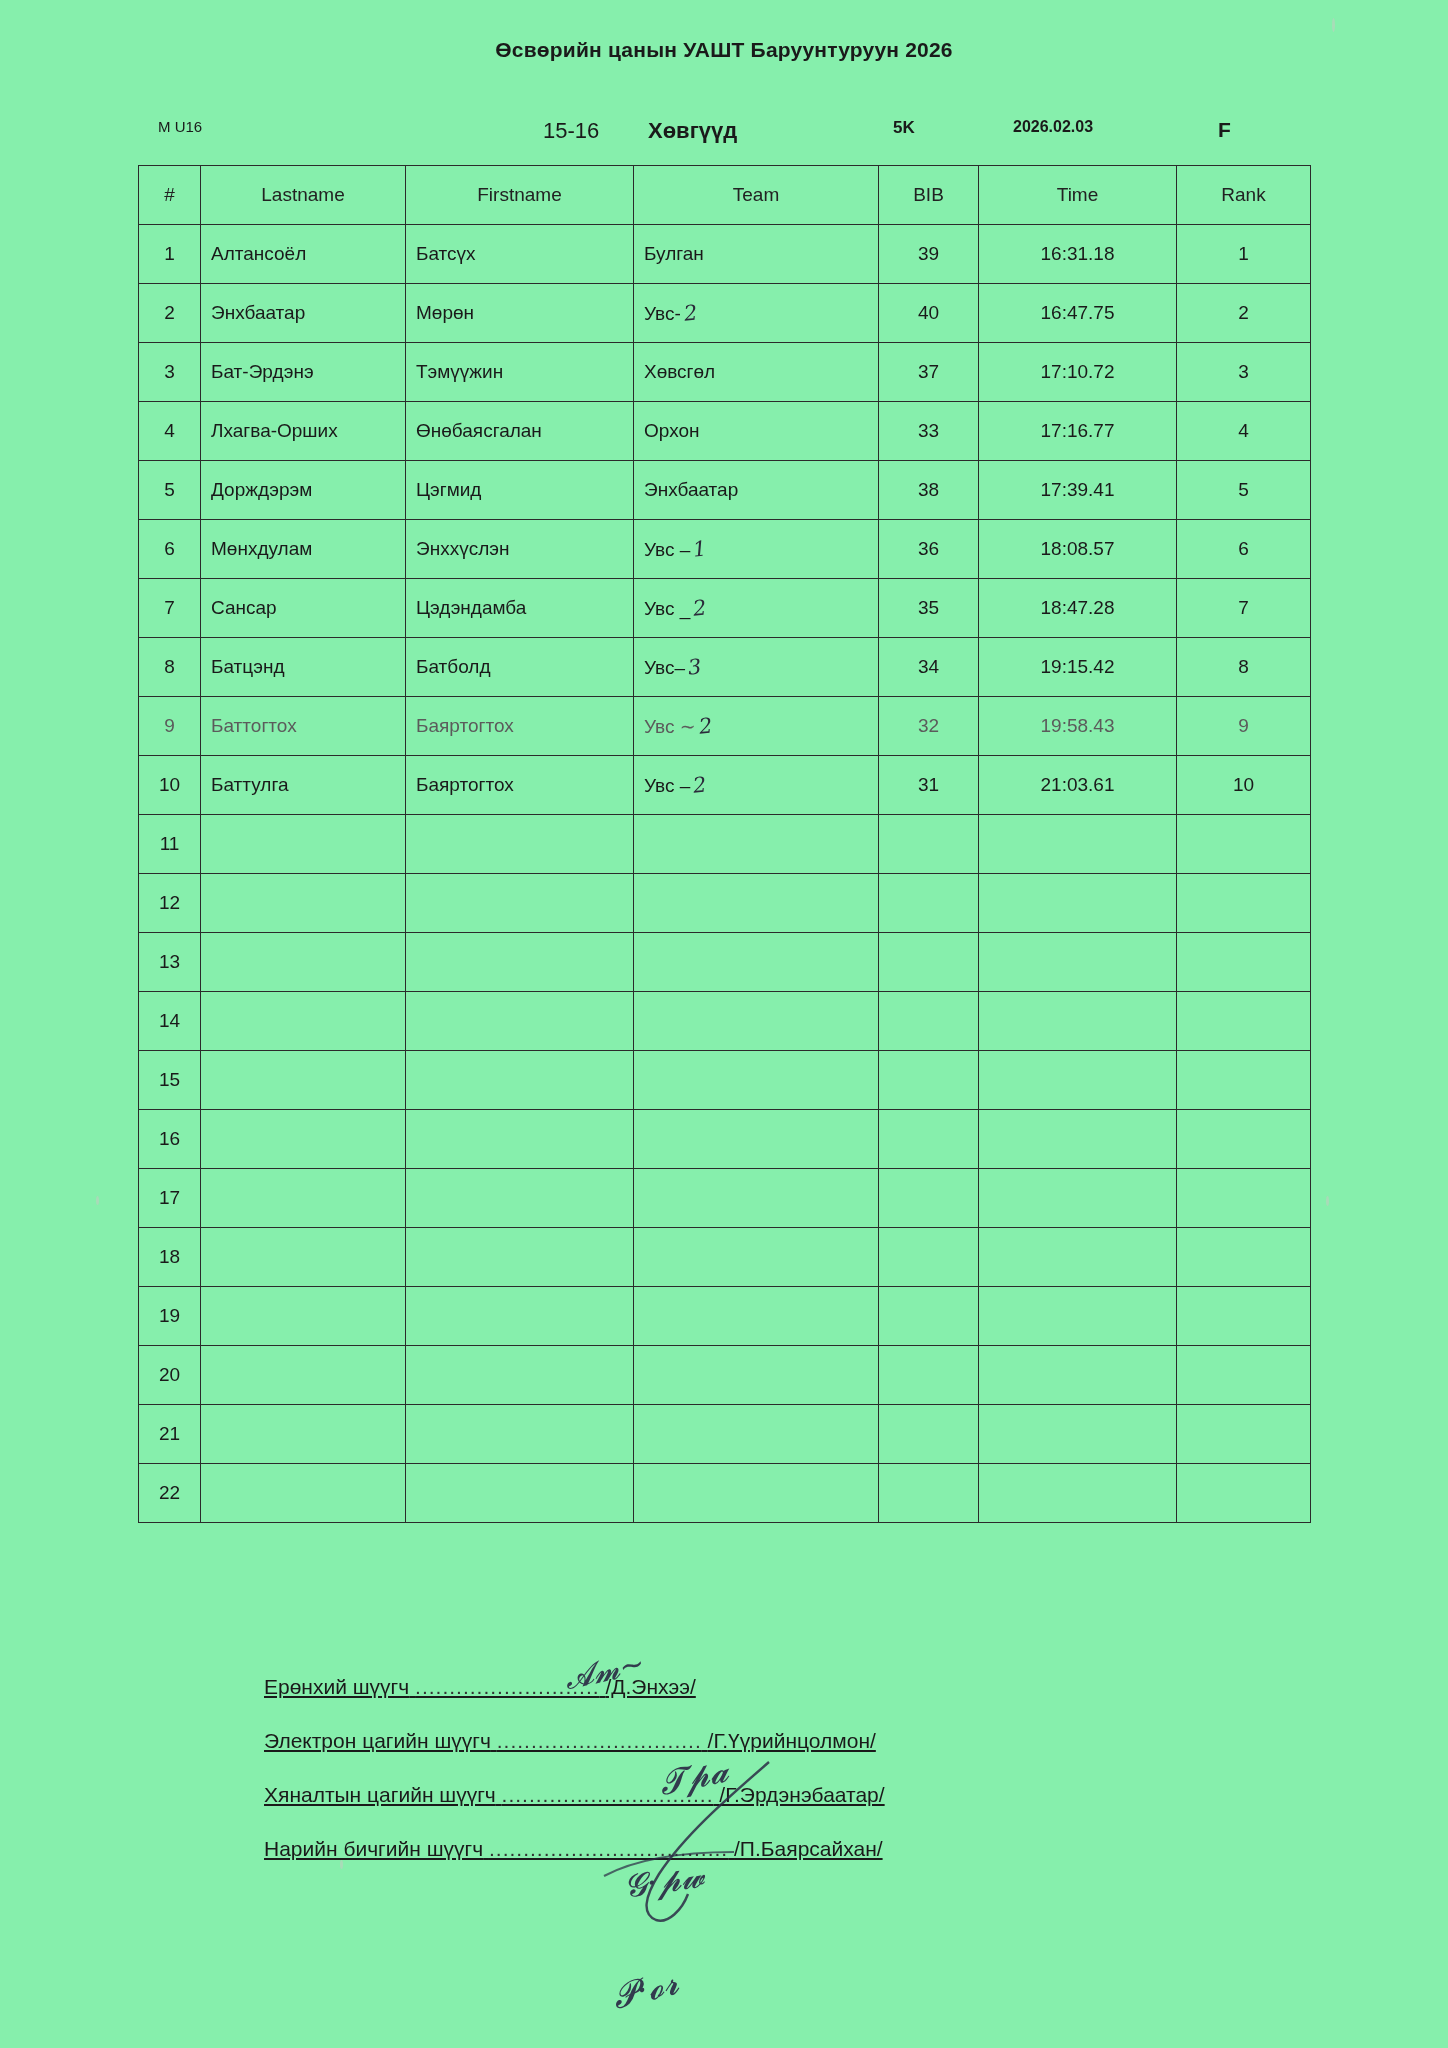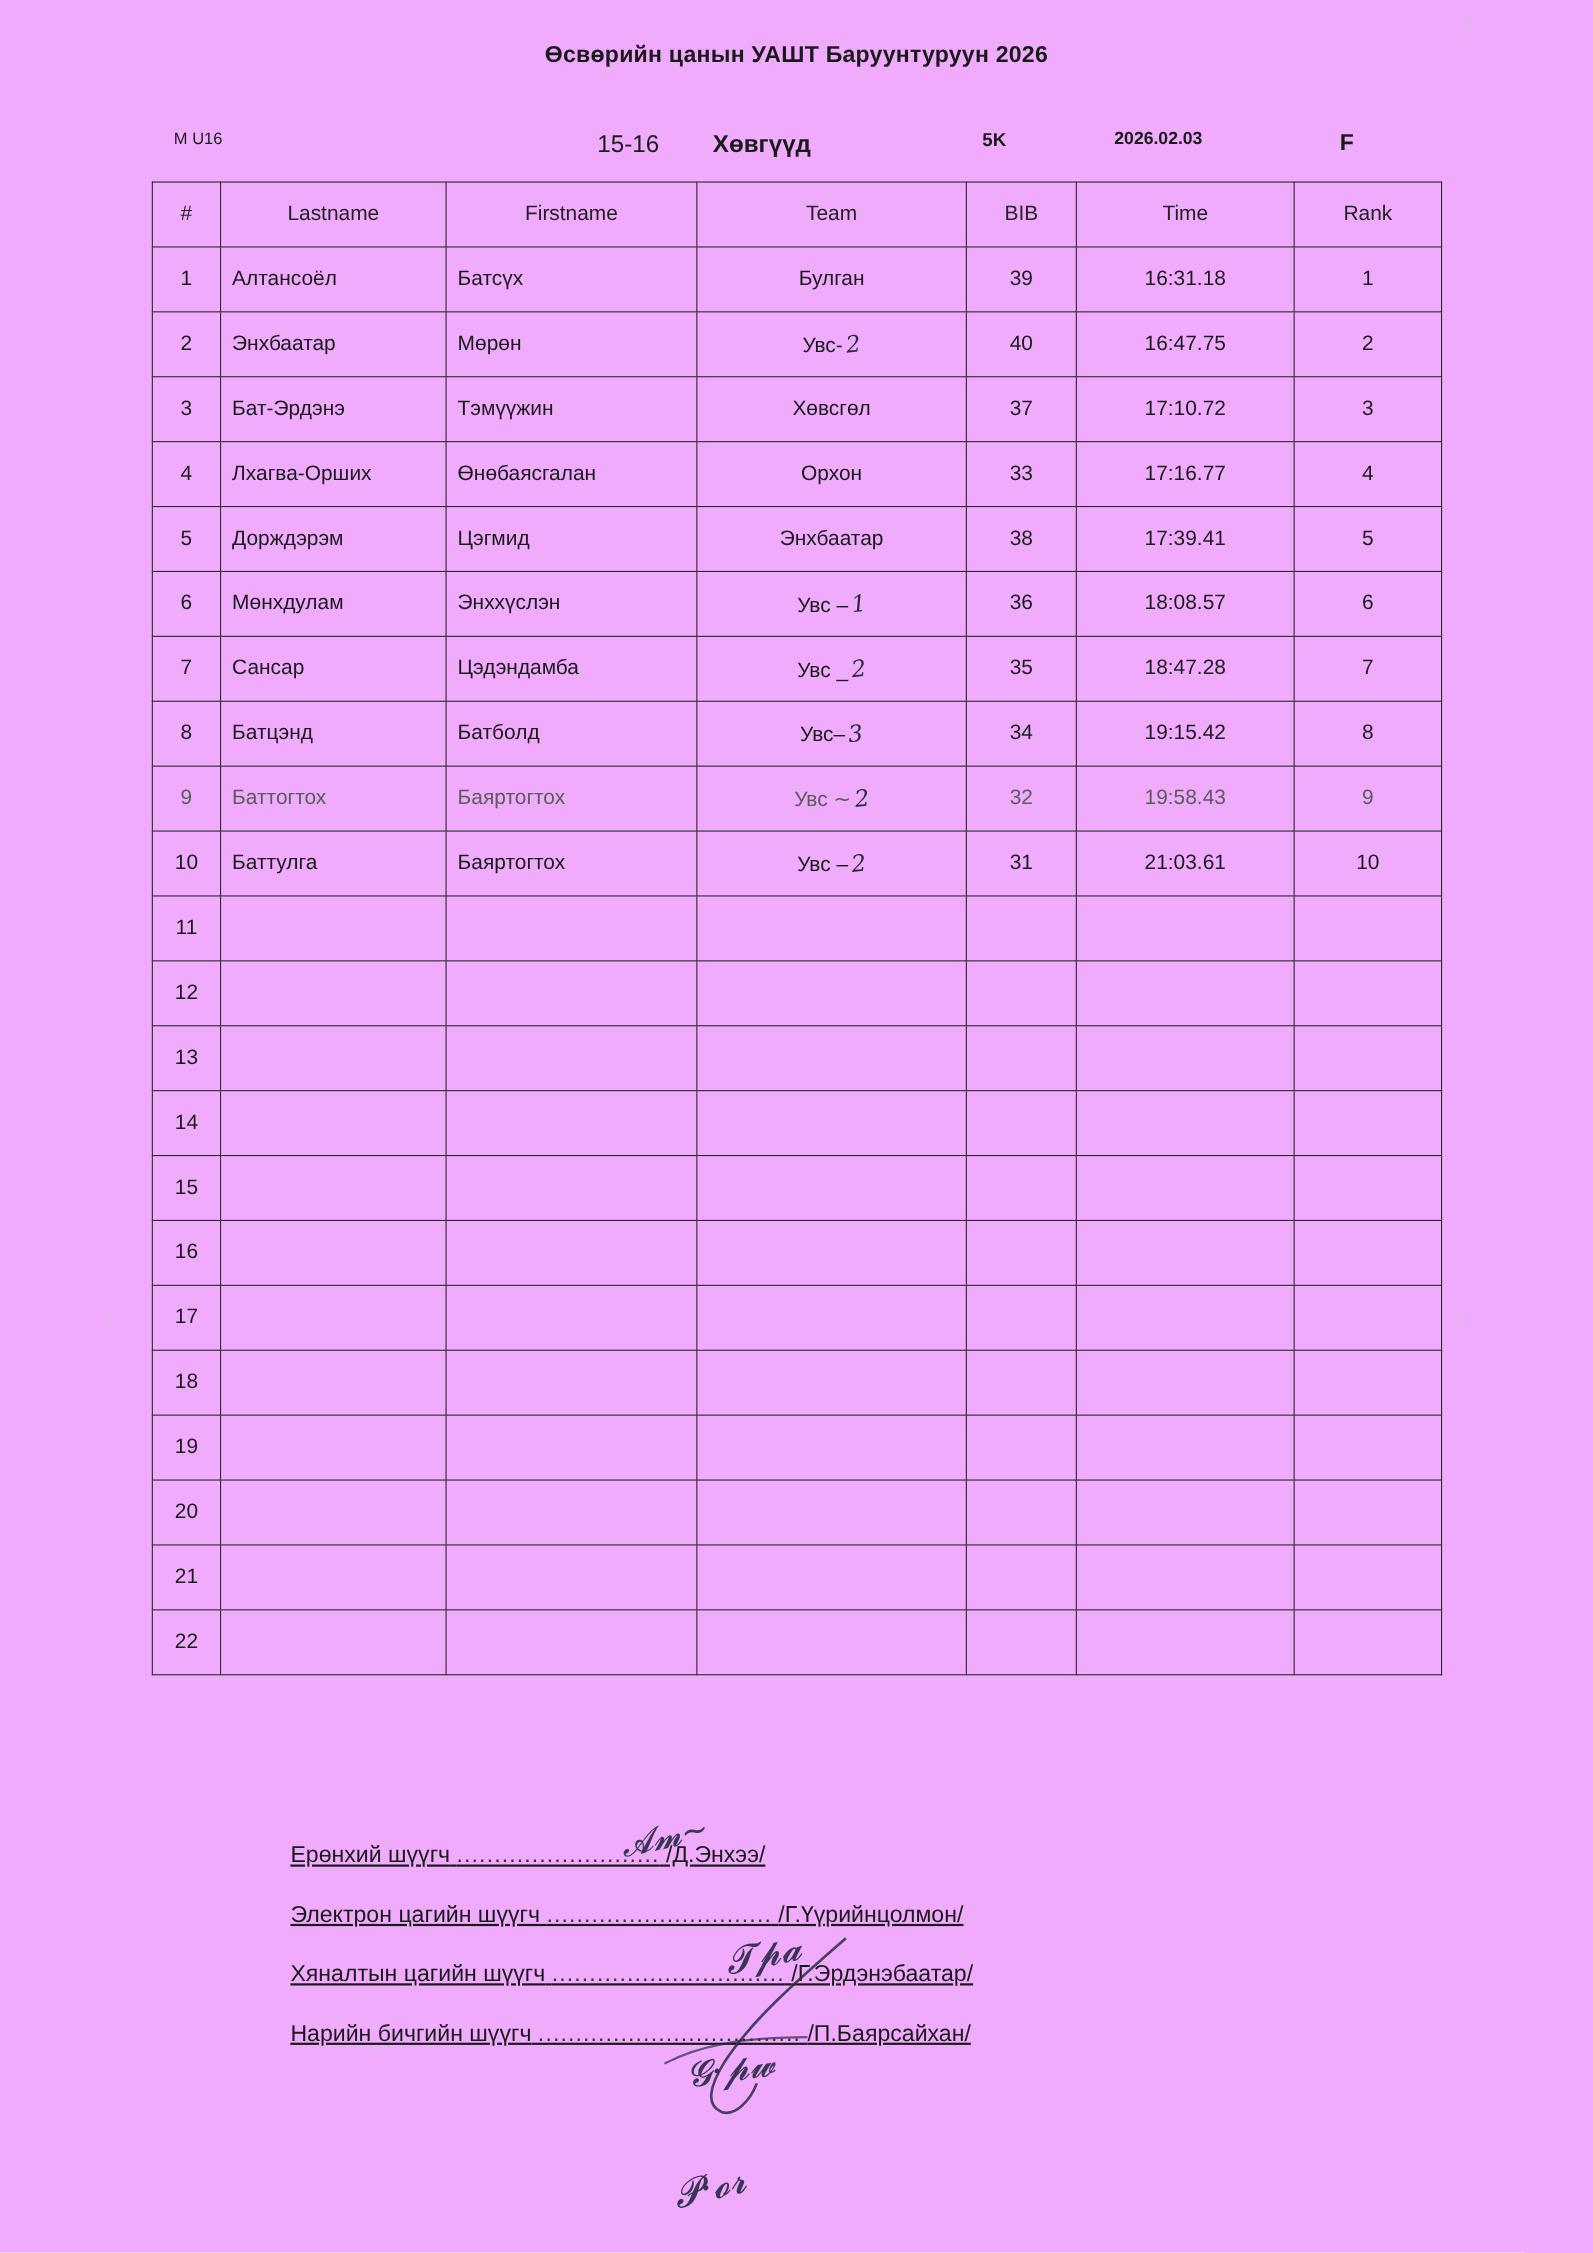--- a/index.html
+++ b/index.html
@@ -18,7 +18,7 @@
   .page {
     position: absolute;
     inset: 0;
-    background: #f0abfc;
+    background: #86efac;
   }
   
   .scan-marks {

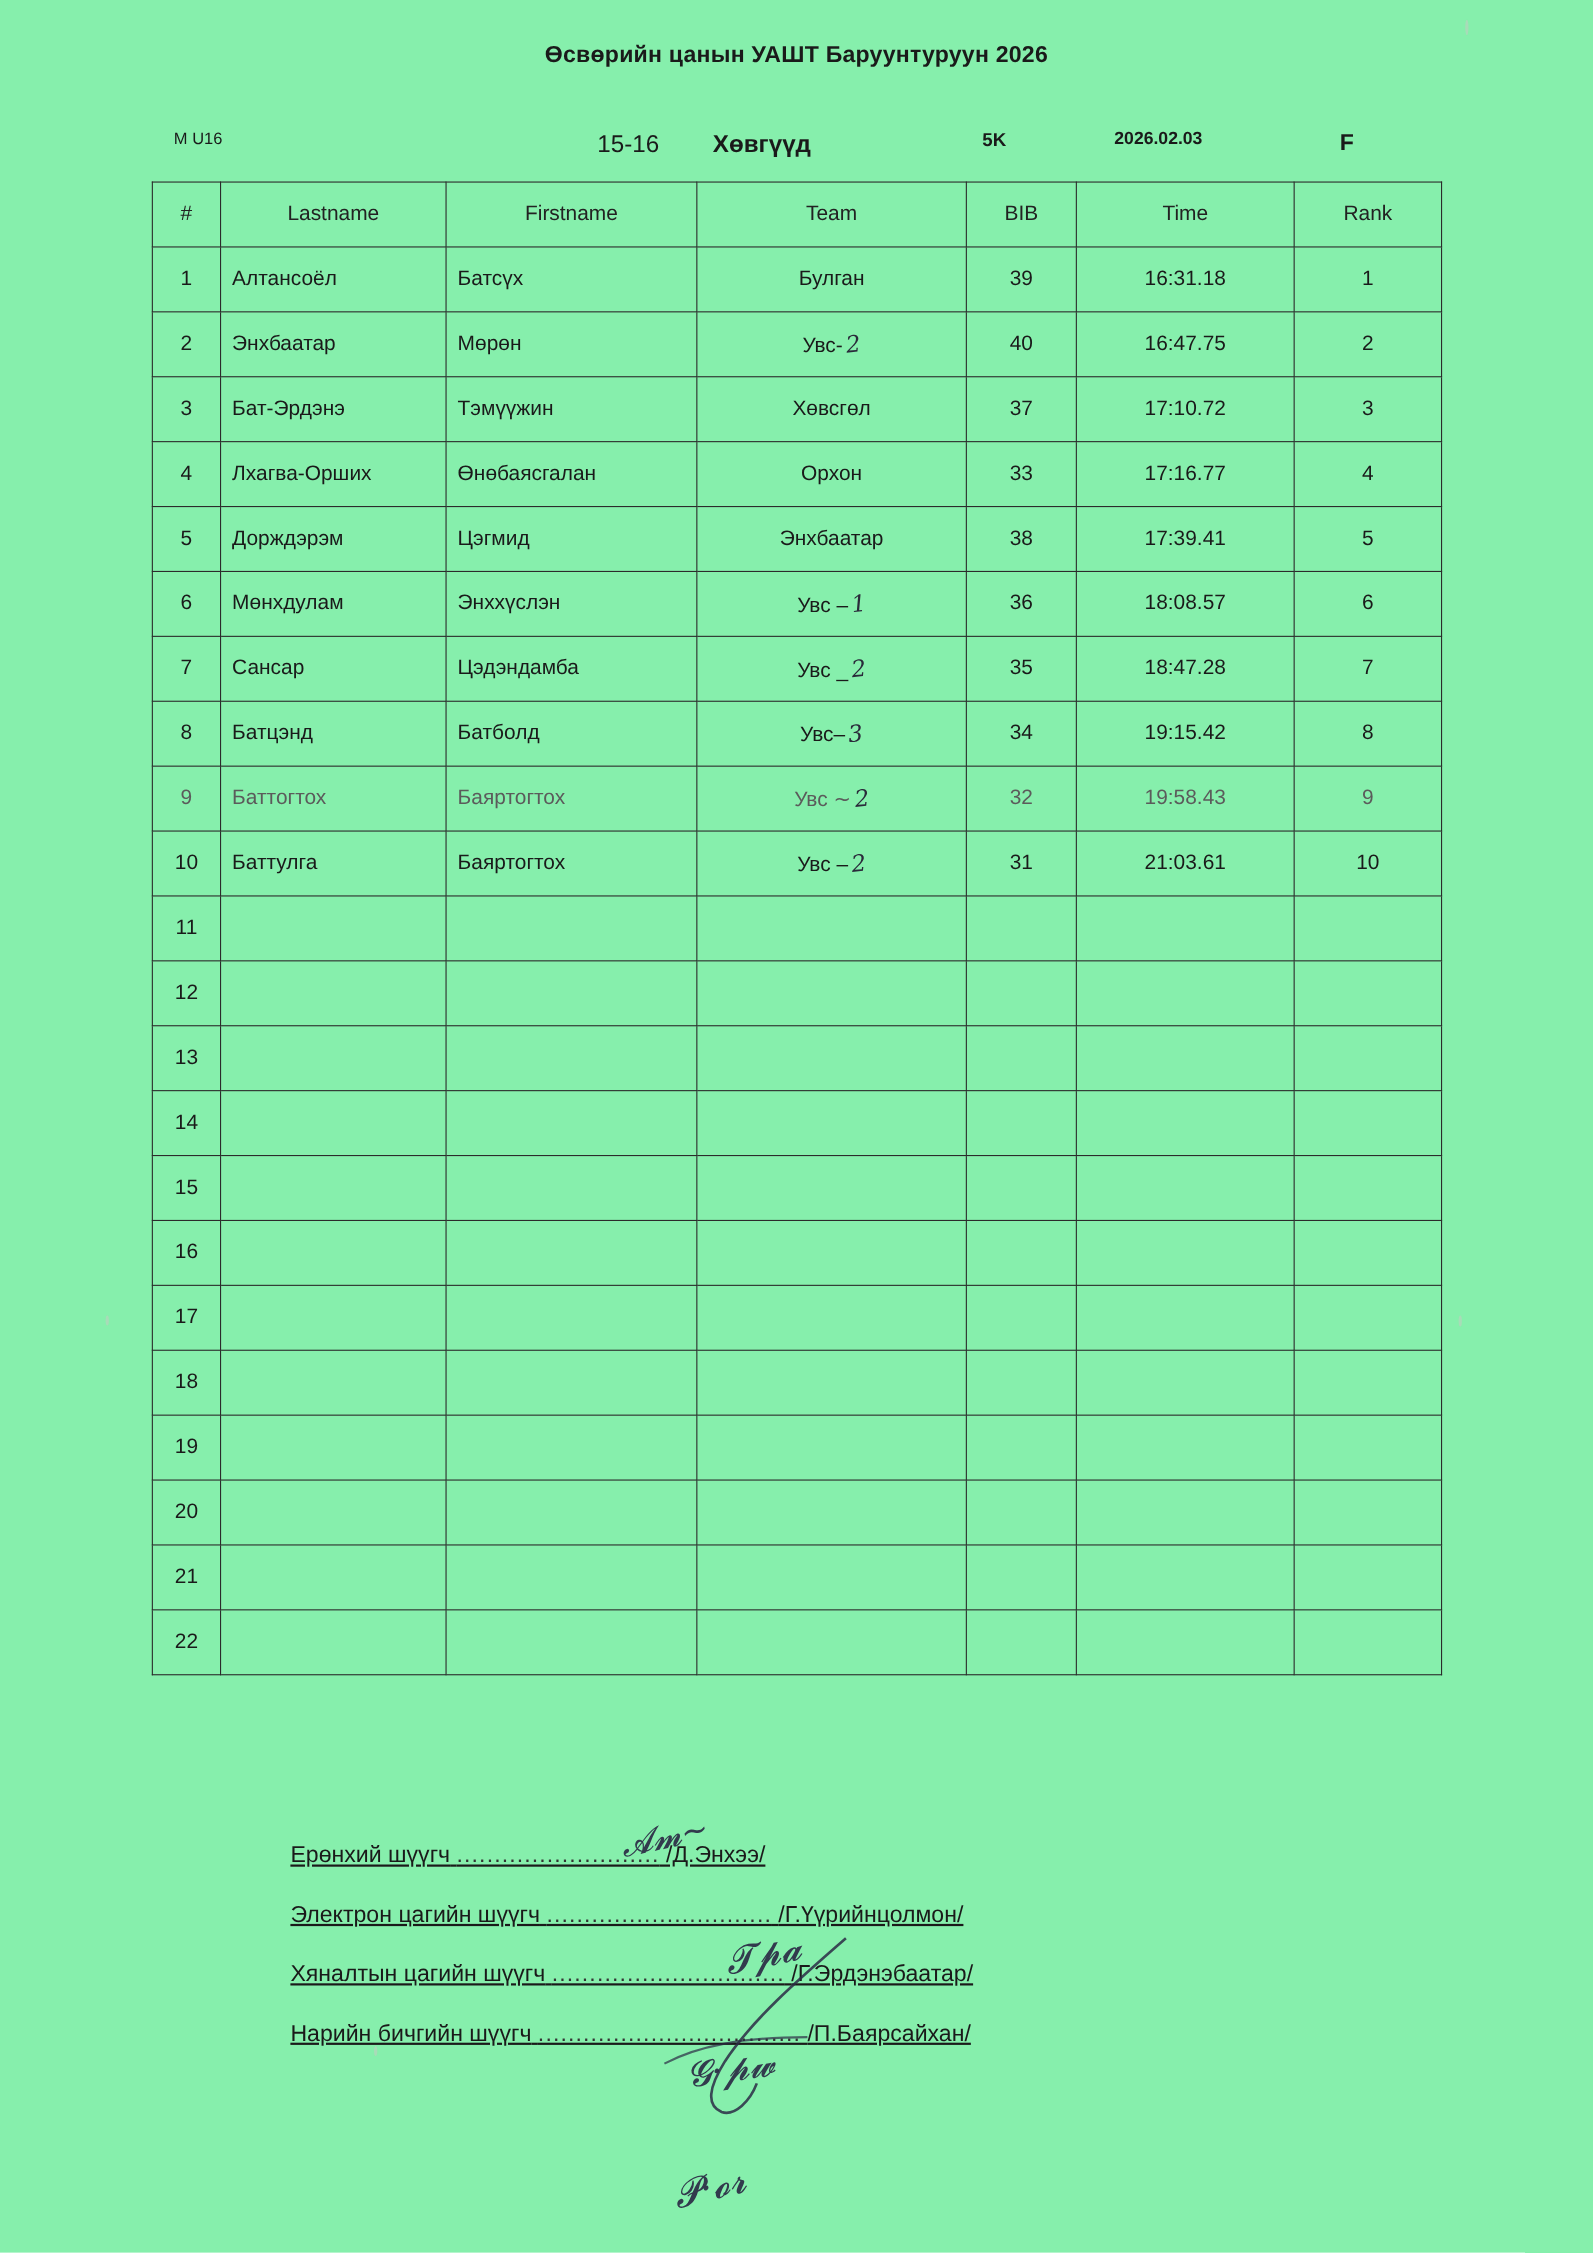--- a/index.html
+++ b/index.html
@@ -86,7 +86,7 @@
 
   td.num, td.bib, td.time, td.rank { text-align: center; }
   td.last, td.first, td.team { text-align: left; }
-  td.team { text-align: center; }
+  td.team { }
   td.team .team-inner {
     display: inline-block;
     position: relative;

